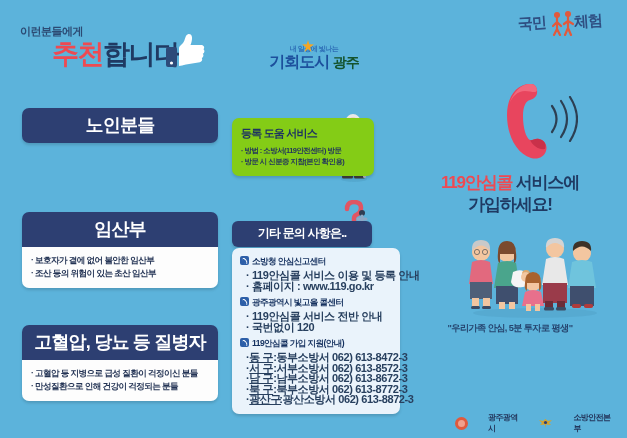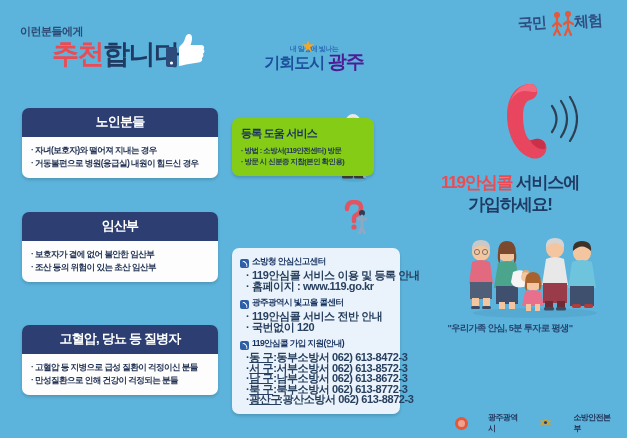--- a/index.html
+++ b/index.html
@@ -31,7 +31,7 @@
   .gj-logo{position:absolute;left:256px;top:44px;width:116px;height:36px;text-align:center;}
   .gj-top{font-size:7px;font-weight:bold;color:#2e6fb7;letter-spacing:-0.5px;line-height:9px;}
   .gj-bot{font-size:16px;font-weight:bold;color:#1c4f9c;letter-spacing:-1px;line-height:18px;}
-  .gj-bot .big{font-size:19px;color:#4c1d95;}
+  .gj-bot .big{font-size:14px;color:#14532d;}
   .gj-spark{position:absolute;left:46px;top:-4px;width:12px;height:12px;
      background:#f5a623;clip-path:polygon(50% 0,61% 35%,100% 38%,68% 60%,79% 100%,50% 75%,21% 100%,32% 60%,0 38%,39% 35%);}
 

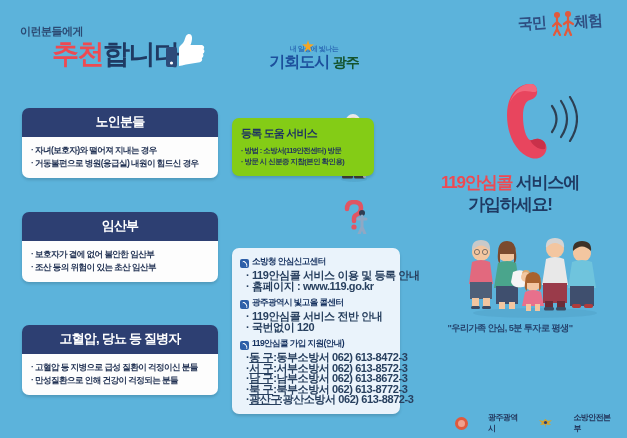--- a/index.html
+++ b/index.html
@@ -46,7 +46,7 @@
   
   .card{position:absolute;left:22px;width:196px;border-radius:7px;overflow:hidden;
      box-shadow:0 2px 3px rgba(0,0,0,.15);}
-  .card-h{background:#2d3f72;color:#fff;font-size:13px;font-weight:bold;
+  .card-h{background:#2d3f72;color:#fff;font-size:18px;font-weight:bold;
      text-align:center;padding:5px 0 6px;letter-spacing:-0.8px;}
   .card-b{background:#fdfdfd;padding:7px 9px 8px;}
   .card-b li{list-style:none;font-size:8.6px;color:#243455;letter-spacing:-0.6px;

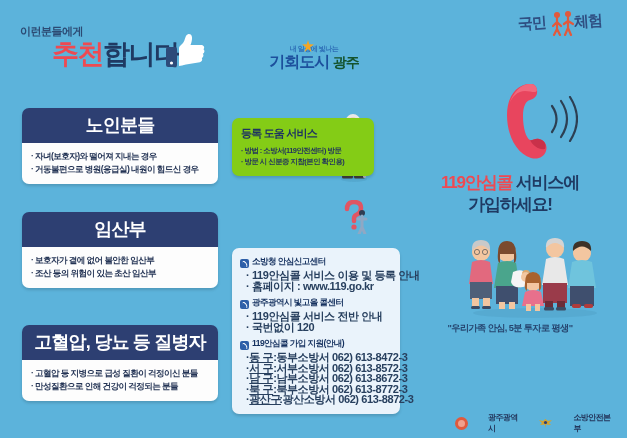--- a/index.html
+++ b/index.html
@@ -145,12 +145,6 @@
 
   <div class="card" id="card1">
     <div class="card-h">노인분들</div>
-    <div class="card-b">
-      <ul>
-        <li>자녀(보호자)와 떨어져 지내는 경우</li>
-        <li>거동불편으로 병원(응급실) 내원이 힘드신 경우</li>
-      </ul>
-    </div>
   </div>
 
   <div class="card" id="card3">

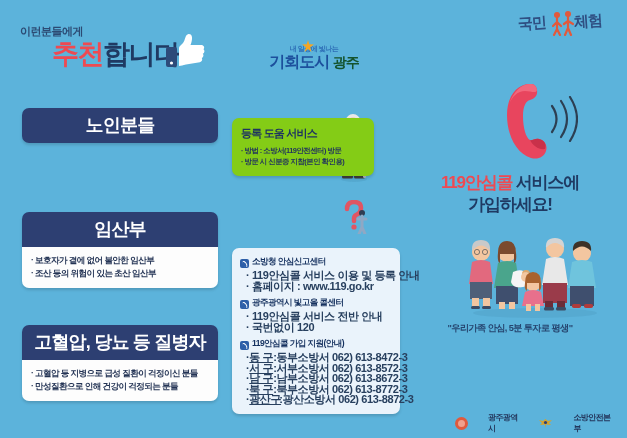--- a/index.html
+++ b/index.html
@@ -200,6 +200,7 @@
     <path d="M19 16 l0 11 l-3 7 M19 27 l3 7 M15 19 l8 0" stroke="#8fa8c4" stroke-width="3" fill="none" stroke-linecap="round"></path>
   </svg>
 
+  <div class="qa-head">기타 문의 사항은..</div>
 
   <div class="mcard" id="qa-card">
 

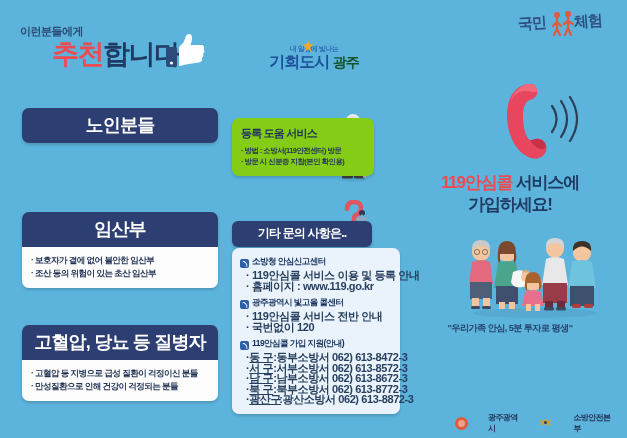--- a/index.html
+++ b/index.html
@@ -73,7 +73,7 @@
   .qa-grp{margin-bottom:6px;}
   .qa-grp:last-child{margin-bottom:0;}
   .qa-t{font-size:8.6px;font-weight:bold;color:#15315f;letter-spacing:-0.6px;
-     display:flex;align-items:flex-end;gap:3px;margin-bottom:2px;}
+     display:flex;align-items:flex-start;gap:3px;margin-bottom:2px;}
   .ph-ico{display:inline-block;width:9px;height:9px;background:#2d5fa8;border-radius:2px;
      position:relative;flex:0 0 auto;}
   .ph-ico::after{content:"";position:absolute;left:2px;top:2px;width:5px;height:5px;

